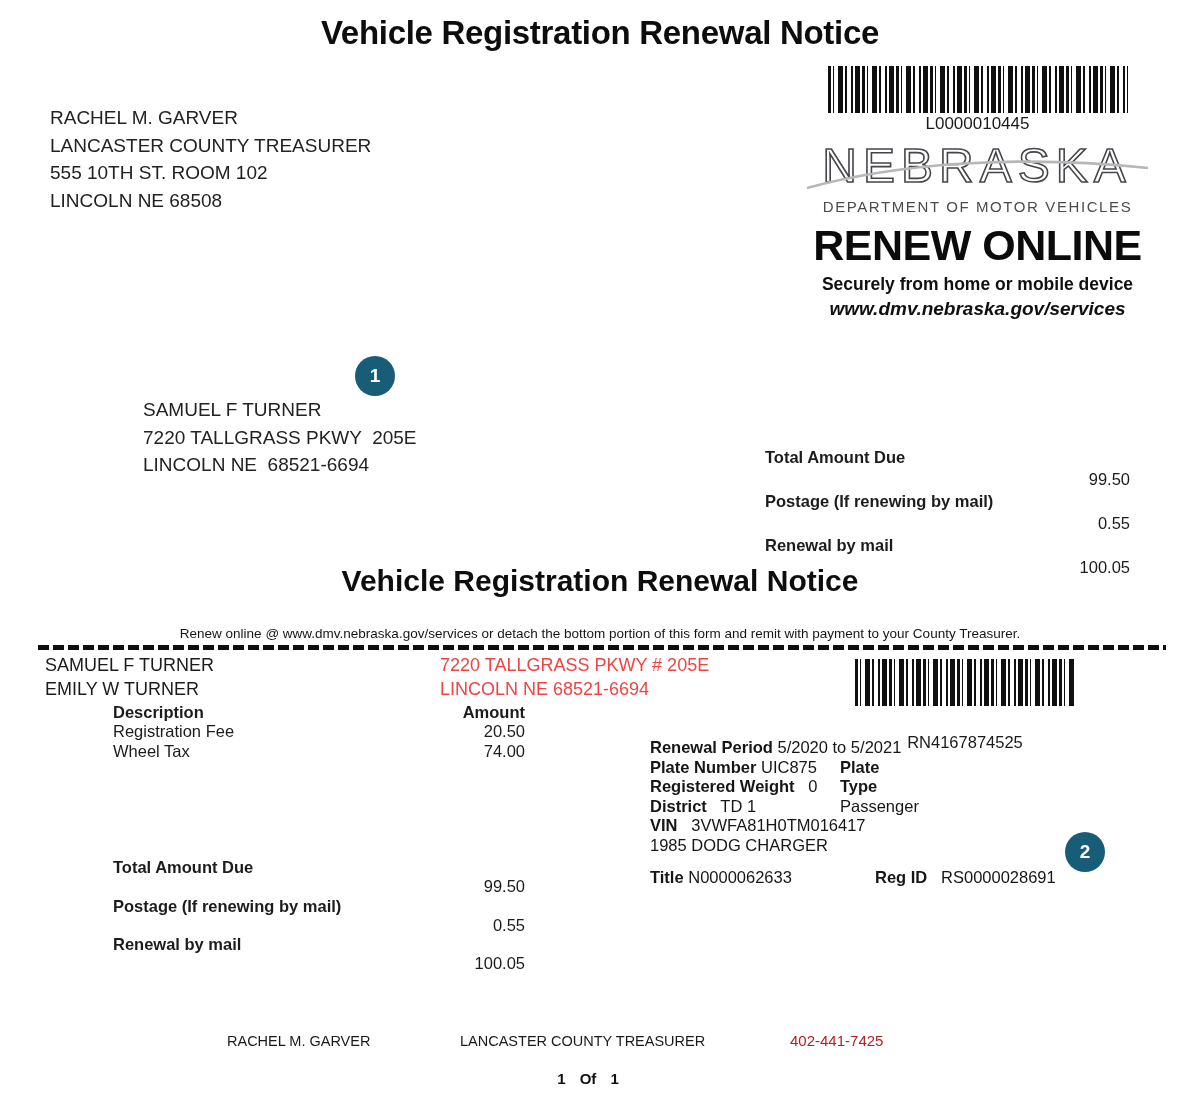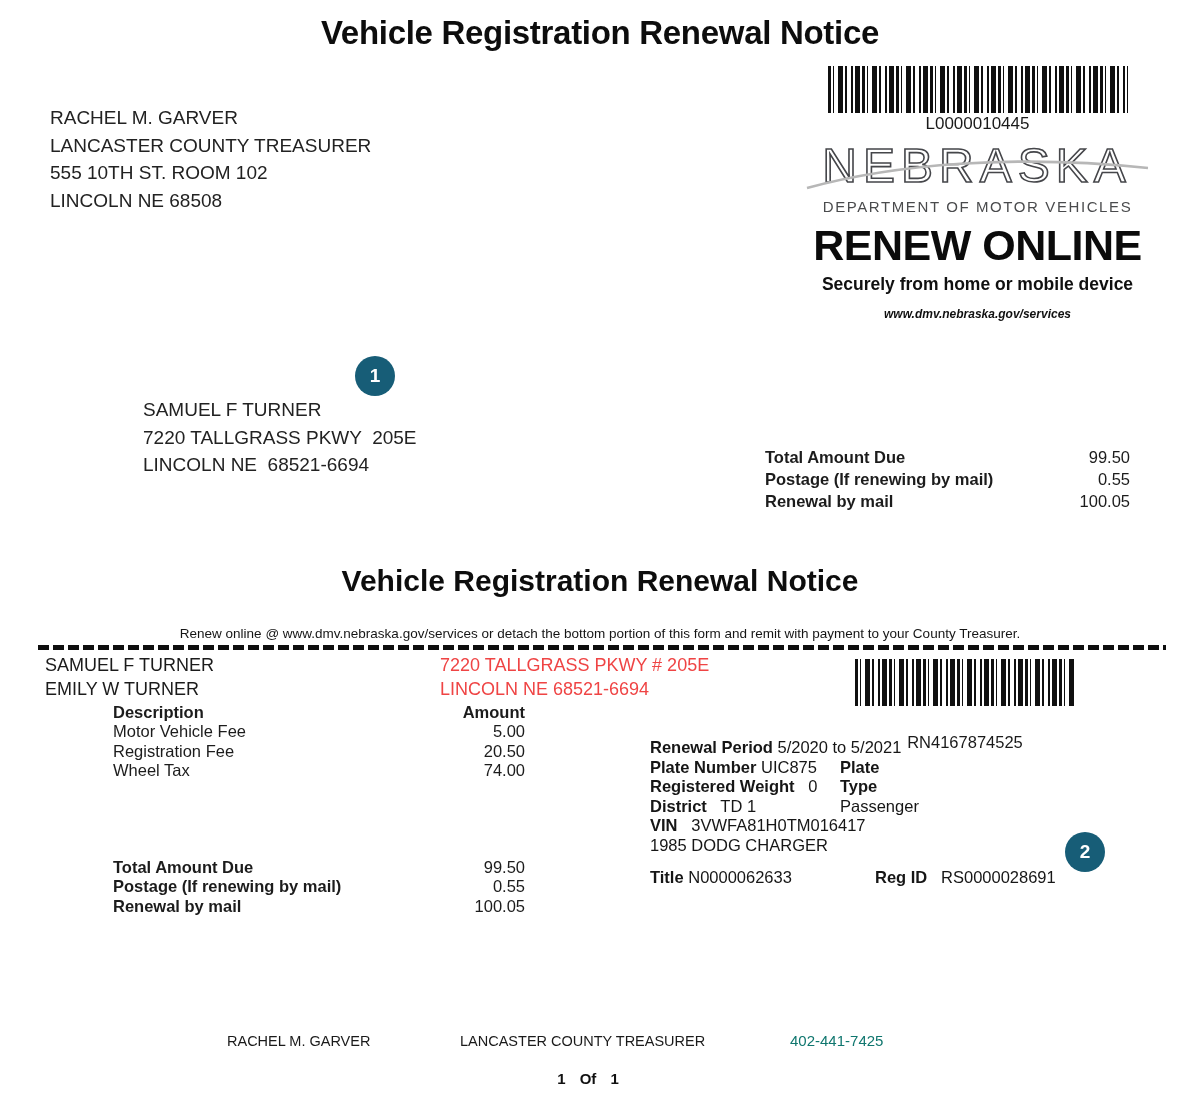--- a/index.html
+++ b/index.html
@@ -46,7 +46,7 @@
     font-size:43px;font-weight:bold;color:#0b0b0b;letter-spacing:-0.5px;margin-top:6px;
   }
   .renew-tagline{font-size:17.5px;font-weight:bold;color:#101010;margin-top:4px;}
-  .renew-url{font-size:12px;font-weight:bold;font-style:italic;color:#101010;margin-top:12px;}
+  .renew-url{font-size:19px;font-weight:bold;font-style:italic;color:#101010;margin-top:3px;}
 
   
   .badge{

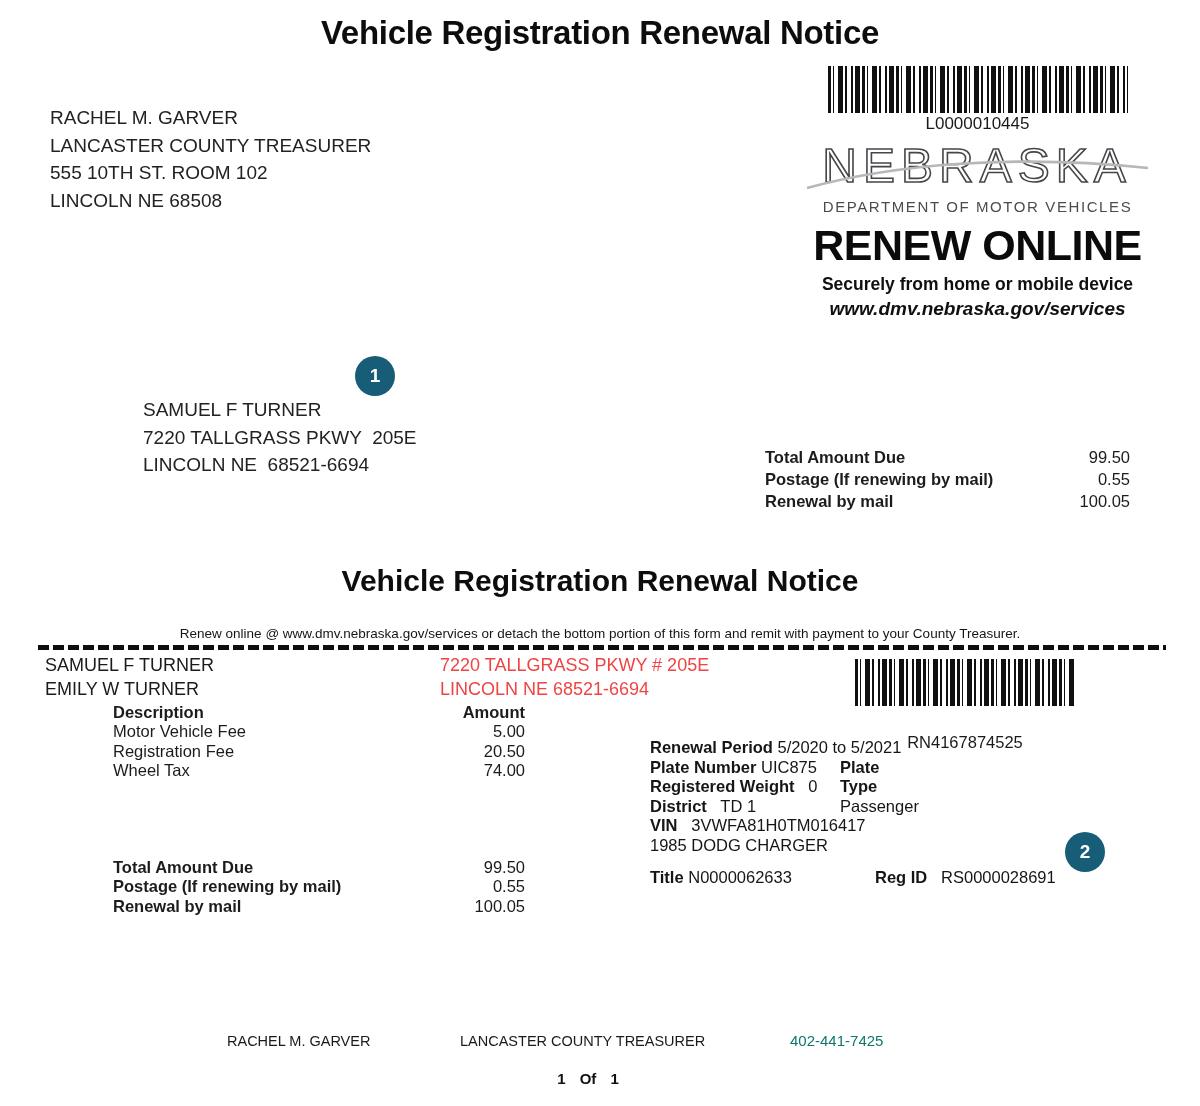--- a/index.html
+++ b/index.html
@@ -59,7 +59,7 @@
 
   
   .totals-top{left:765px;top:446px;width:365px;font-size:16.5px;line-height:22px;}
-  .trow{display:flex;justify-content:space-between;}
+  .trow{display:flex;justify-content:space-between;flex-direction:column;}
   .trow .lbl{font-weight:bold;}
   .trow .val{font-weight:normal;text-align:right;}
 

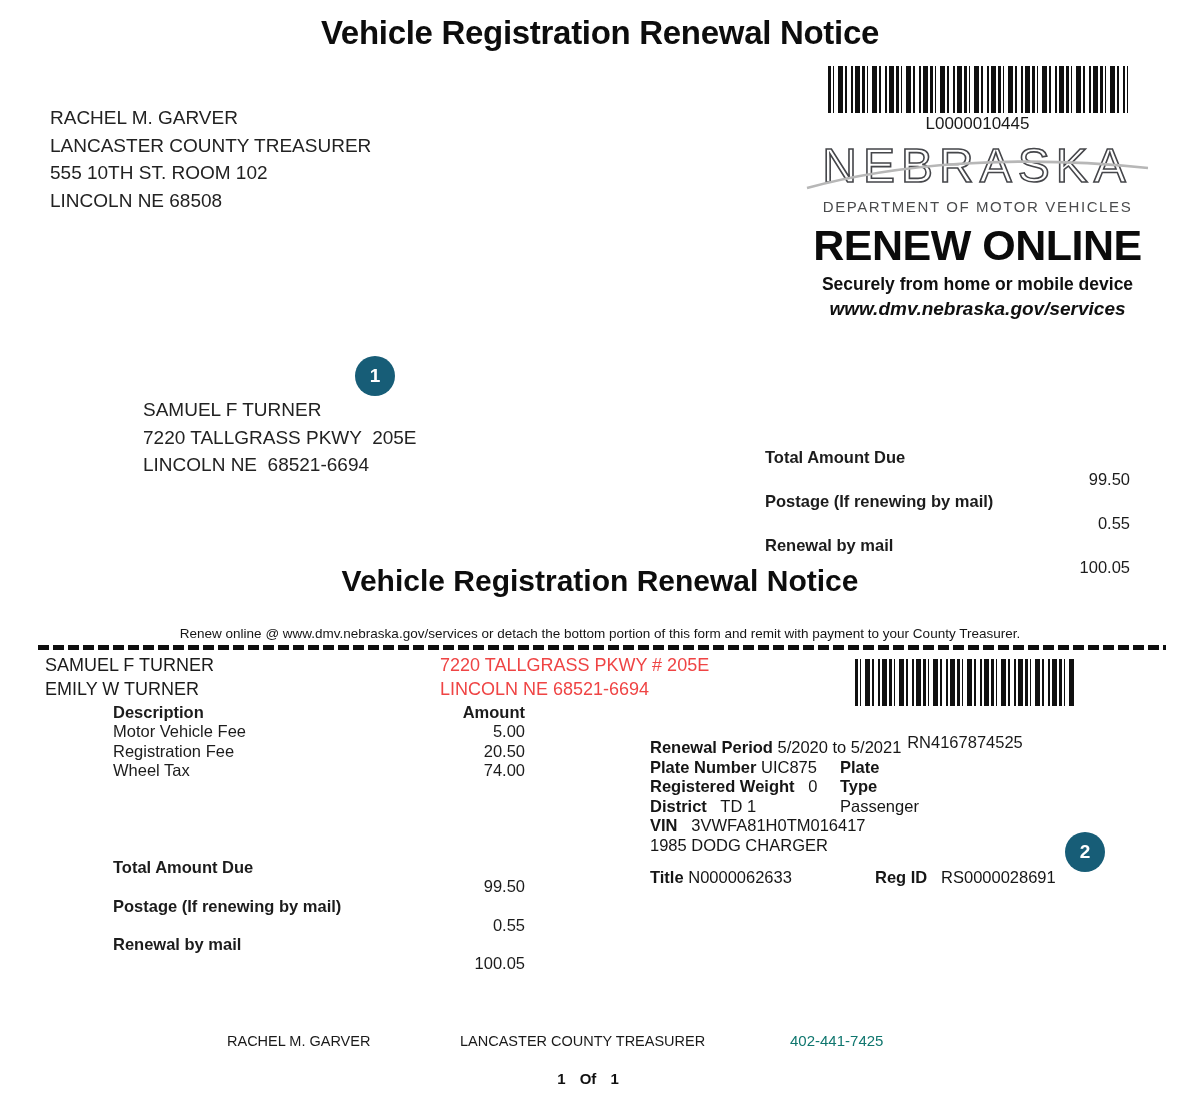--- a/index.html
+++ b/index.html
@@ -172,10 +172,6 @@
     <span class="amt">Amount</span>
   </div>
   <div class="fee-row">
-    <span class="desc">Motor Vehicle Fee</span>
-    <span class="amt">5.00</span>
-  </div>
-  <div class="fee-row">
     <span class="desc">Registration Fee</span>
     <span class="amt">20.50</span>
   </div>

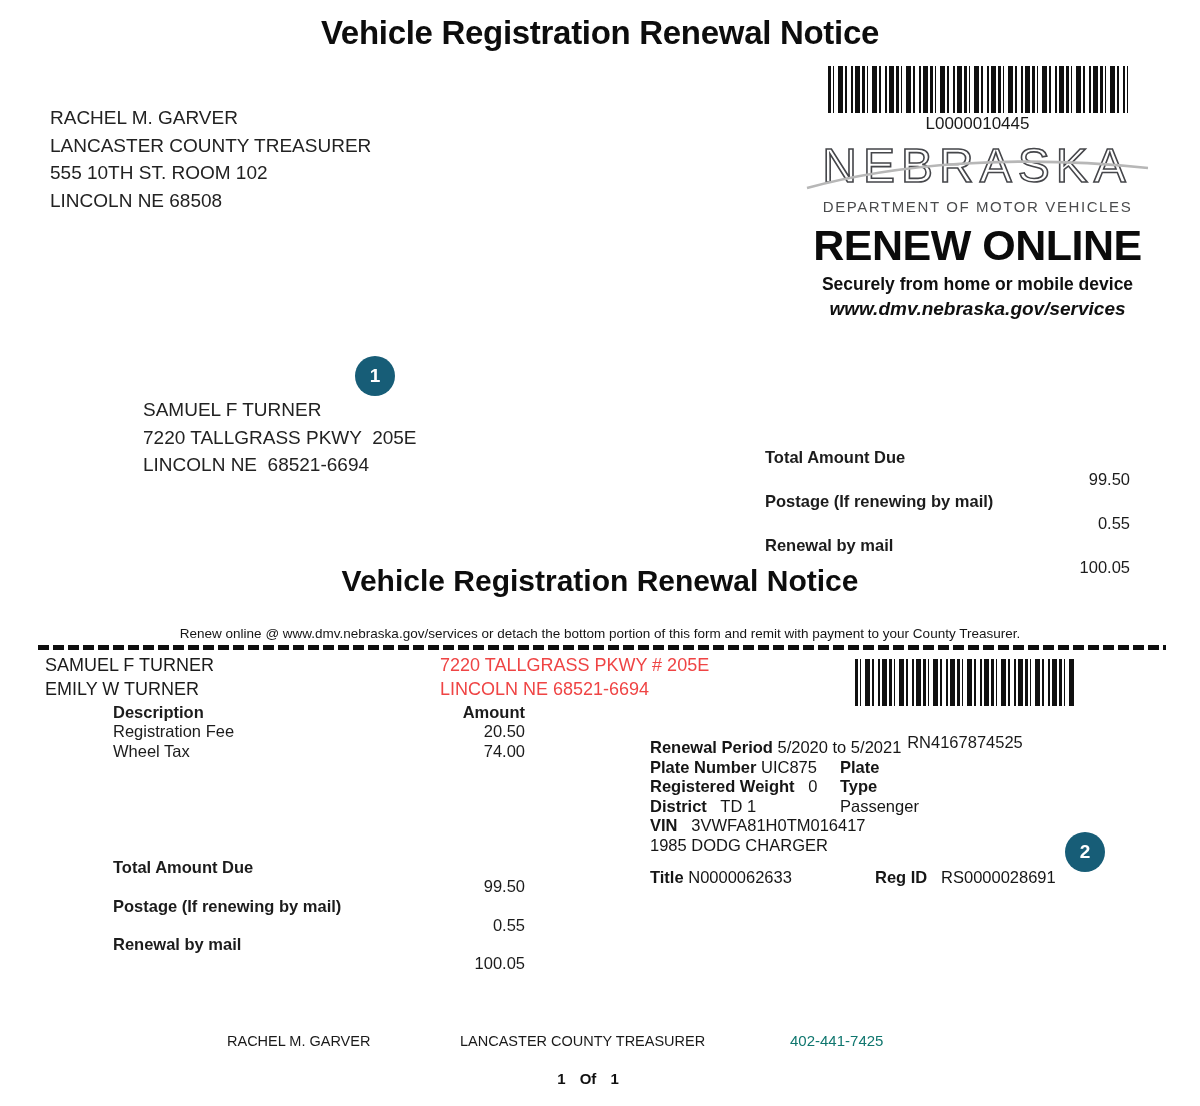--- a/index.html
+++ b/index.html
@@ -96,7 +96,7 @@
   
   .footer-name{left:227px;top:1033px;font-size:14.5px;color:#1a1a1a;}
   .footer-office{left:460px;top:1033px;font-size:14.5px;color:#1a1a1a;}
-  .footer-phone{left:790px;top:1032px;font-size:15px;color:#0f766e;}
+  .footer-phone{left:790px;top:1032px;font-size:15px;color:#b91c1c;}
   .page-indicator{left:0;top:1070px;width:1176px;text-align:center;font-size:15px;color:#111;}
   .page-indicator .of{font-weight:bold;padding:0 10px;}
   .page-indicator .num{font-weight:bold;}

